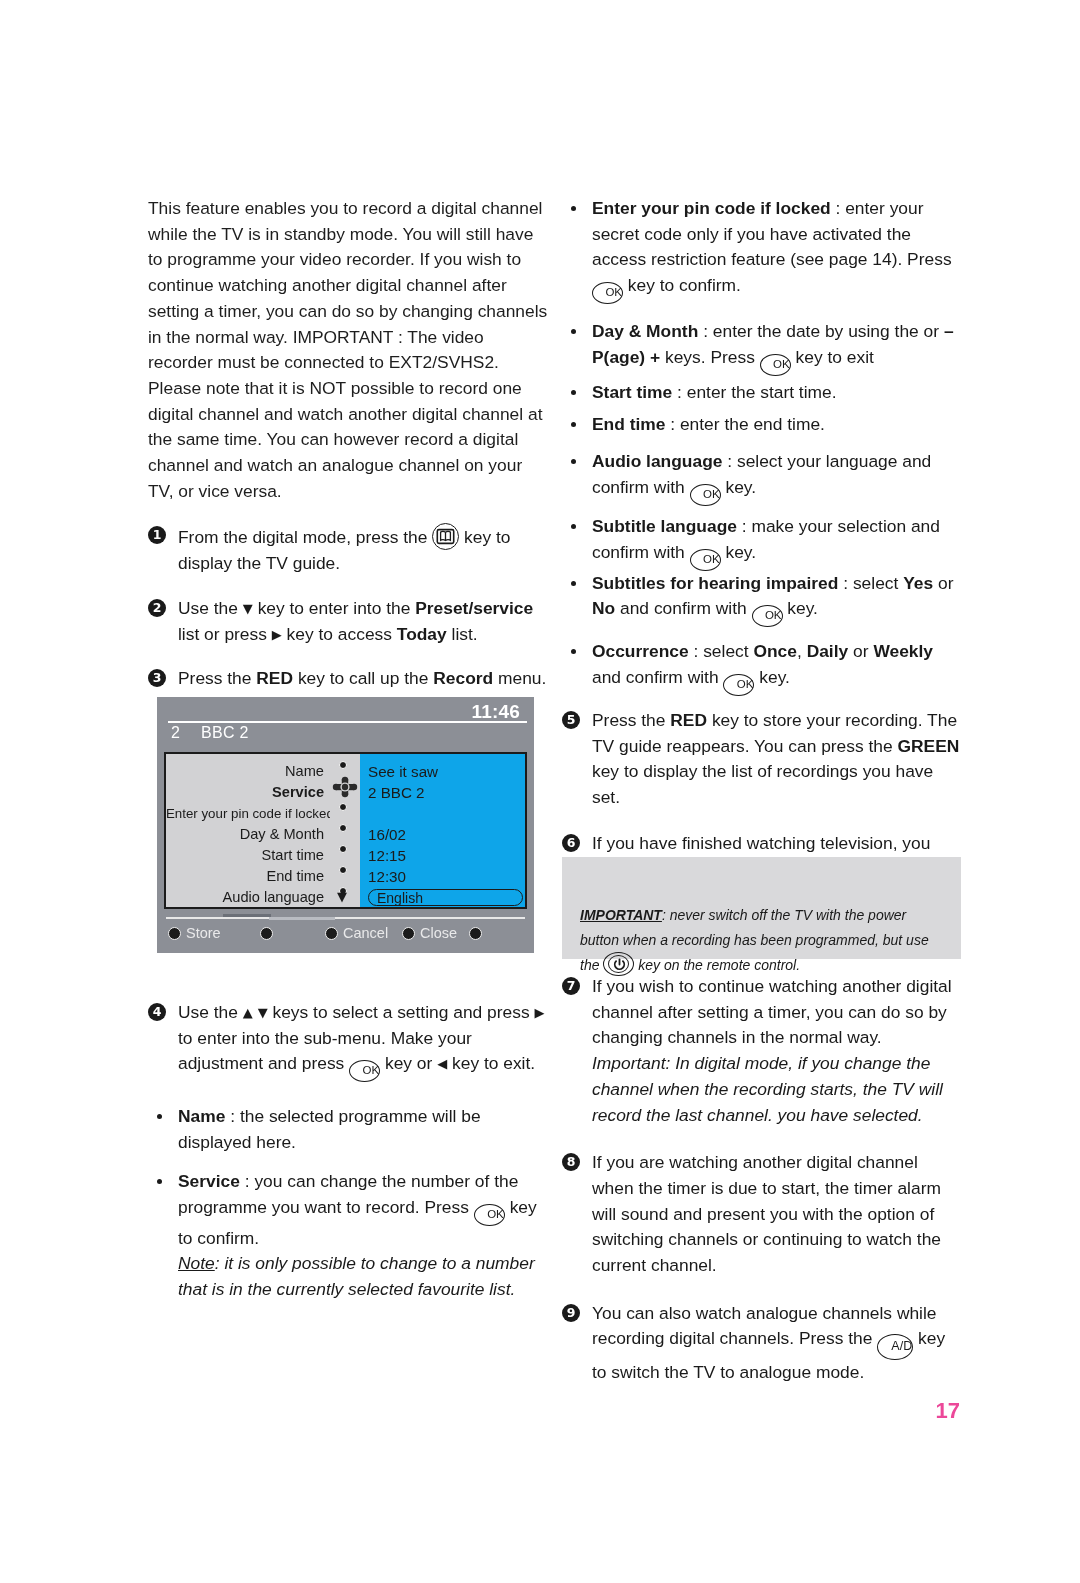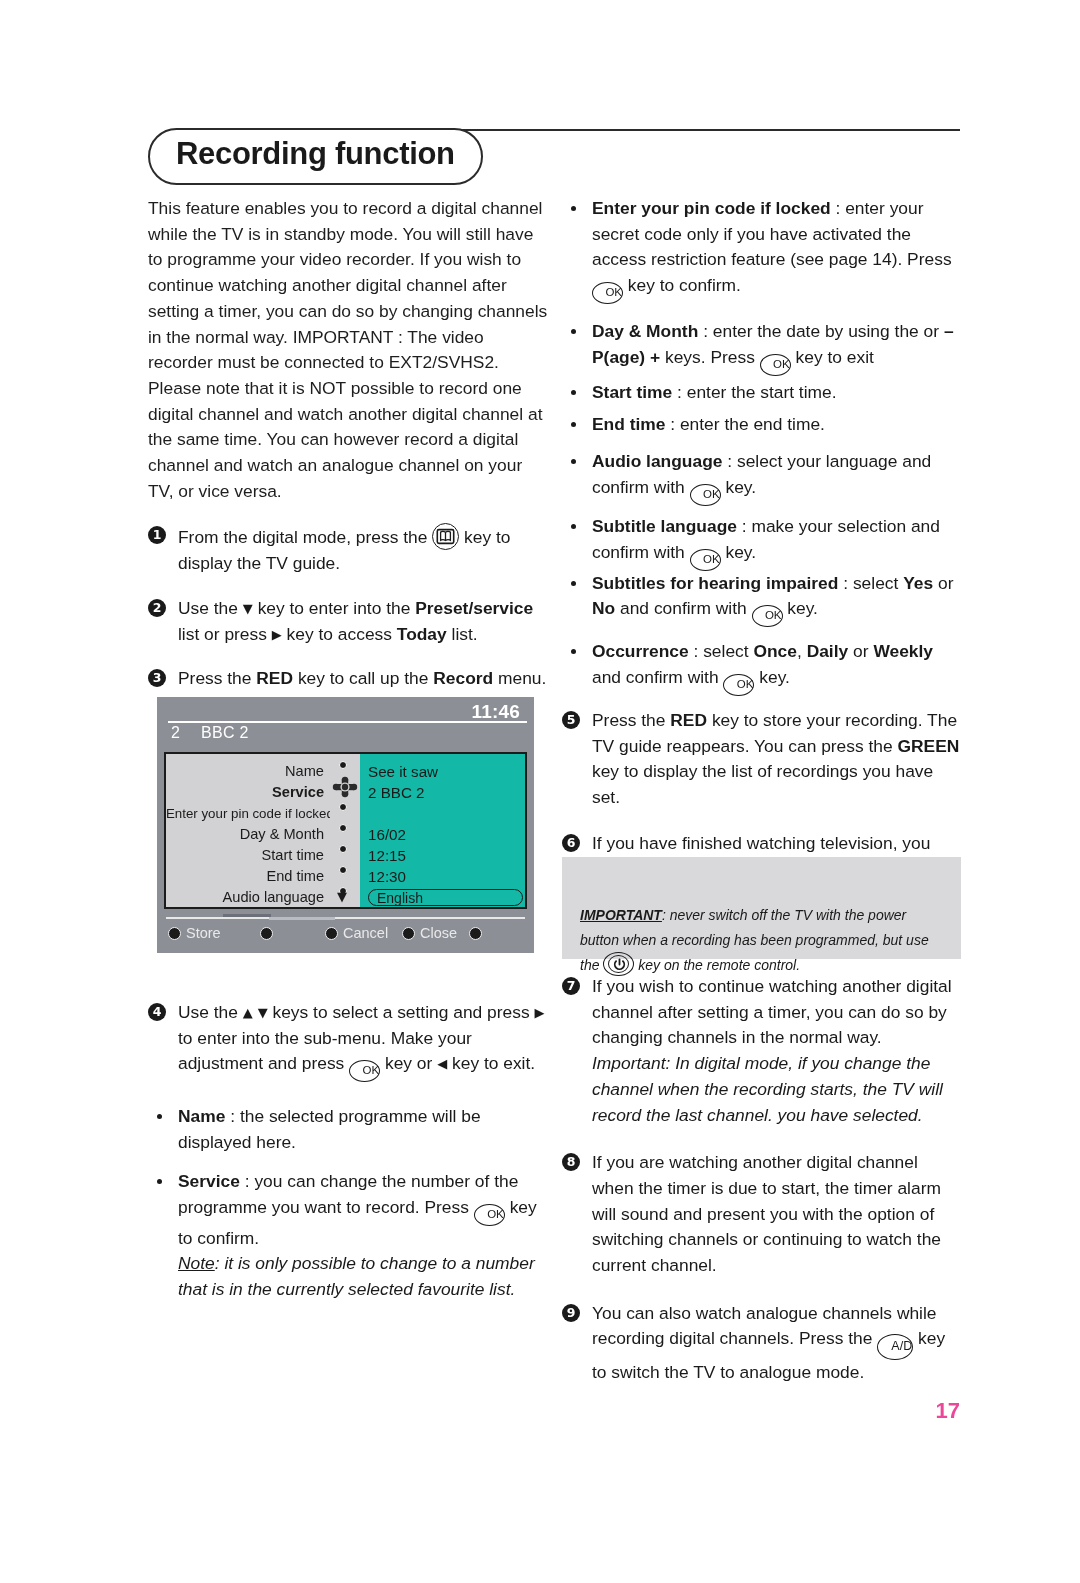--- a/index.html
+++ b/index.html
@@ -253,10 +253,6 @@
 
 <div class="page">
 
-  <div class="header">
-    <div class="header-rule"></div>
-    <div class="title-pill">Recording function</div>
-  </div>
 
   <div class="col col-left">
 

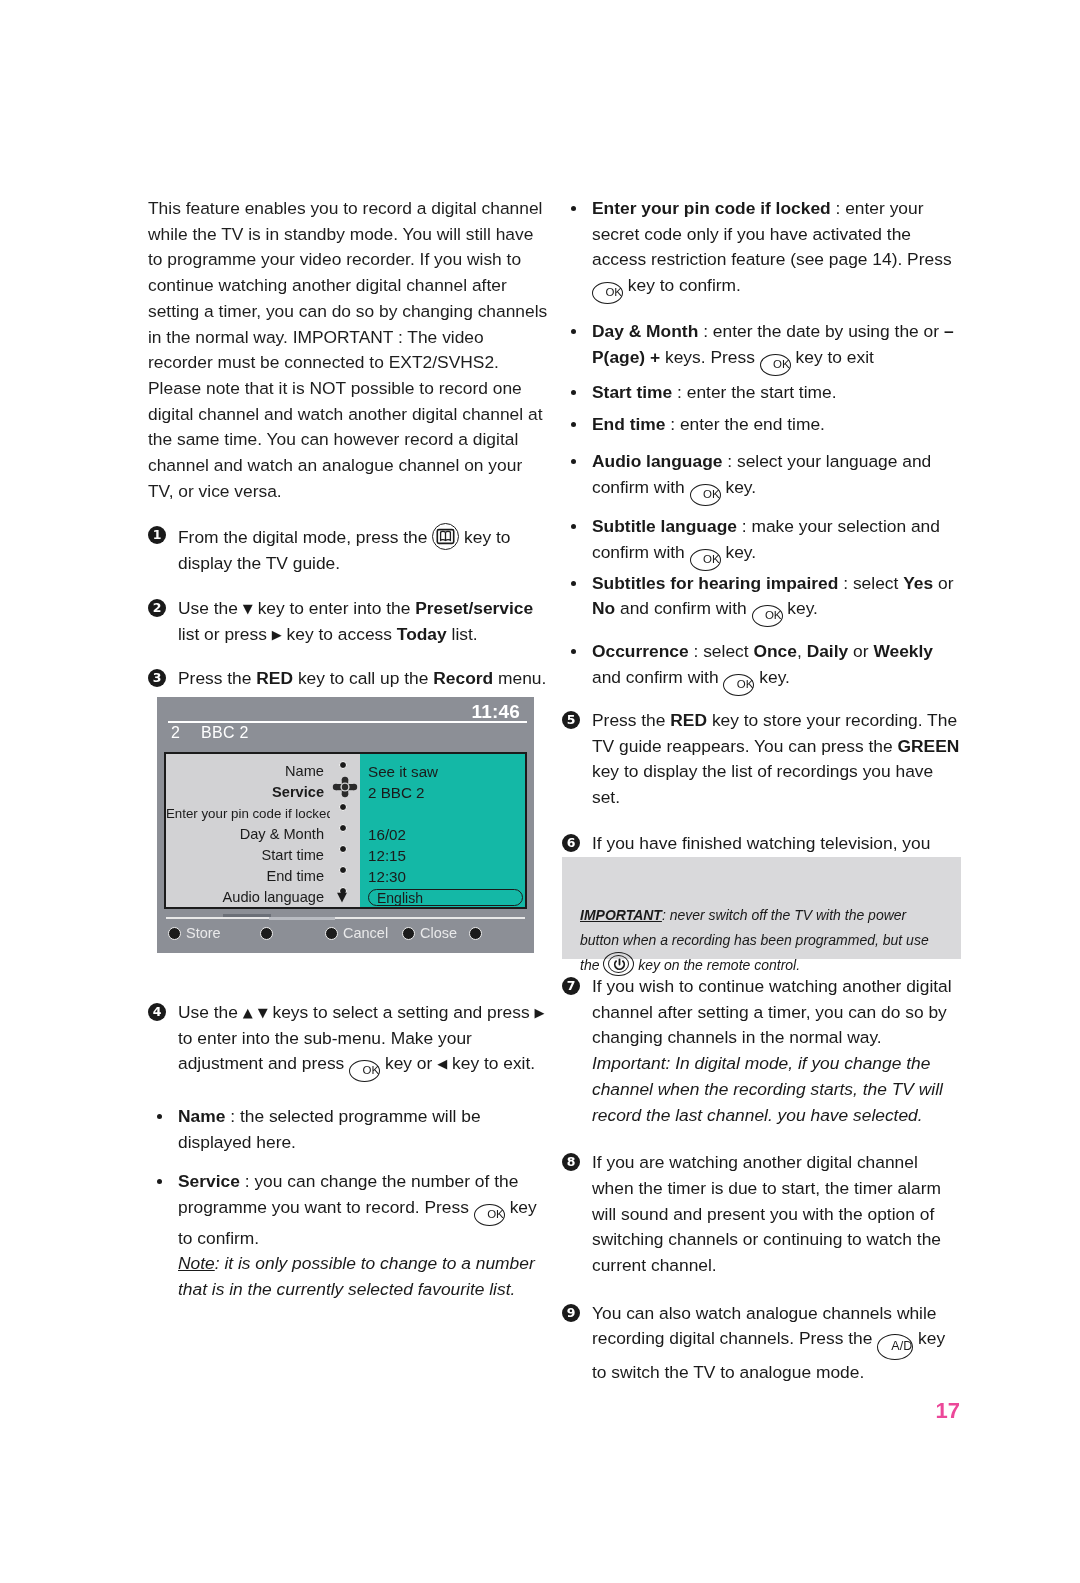--- a/index.html
+++ b/index.html
@@ -162,7 +162,7 @@
   }
   .tv-right {
     flex: 1;
-    background: #14b8a6;
+    background: #0ea5e9;
     position: relative;
     padding: 7px 0 0 8px;
   }

